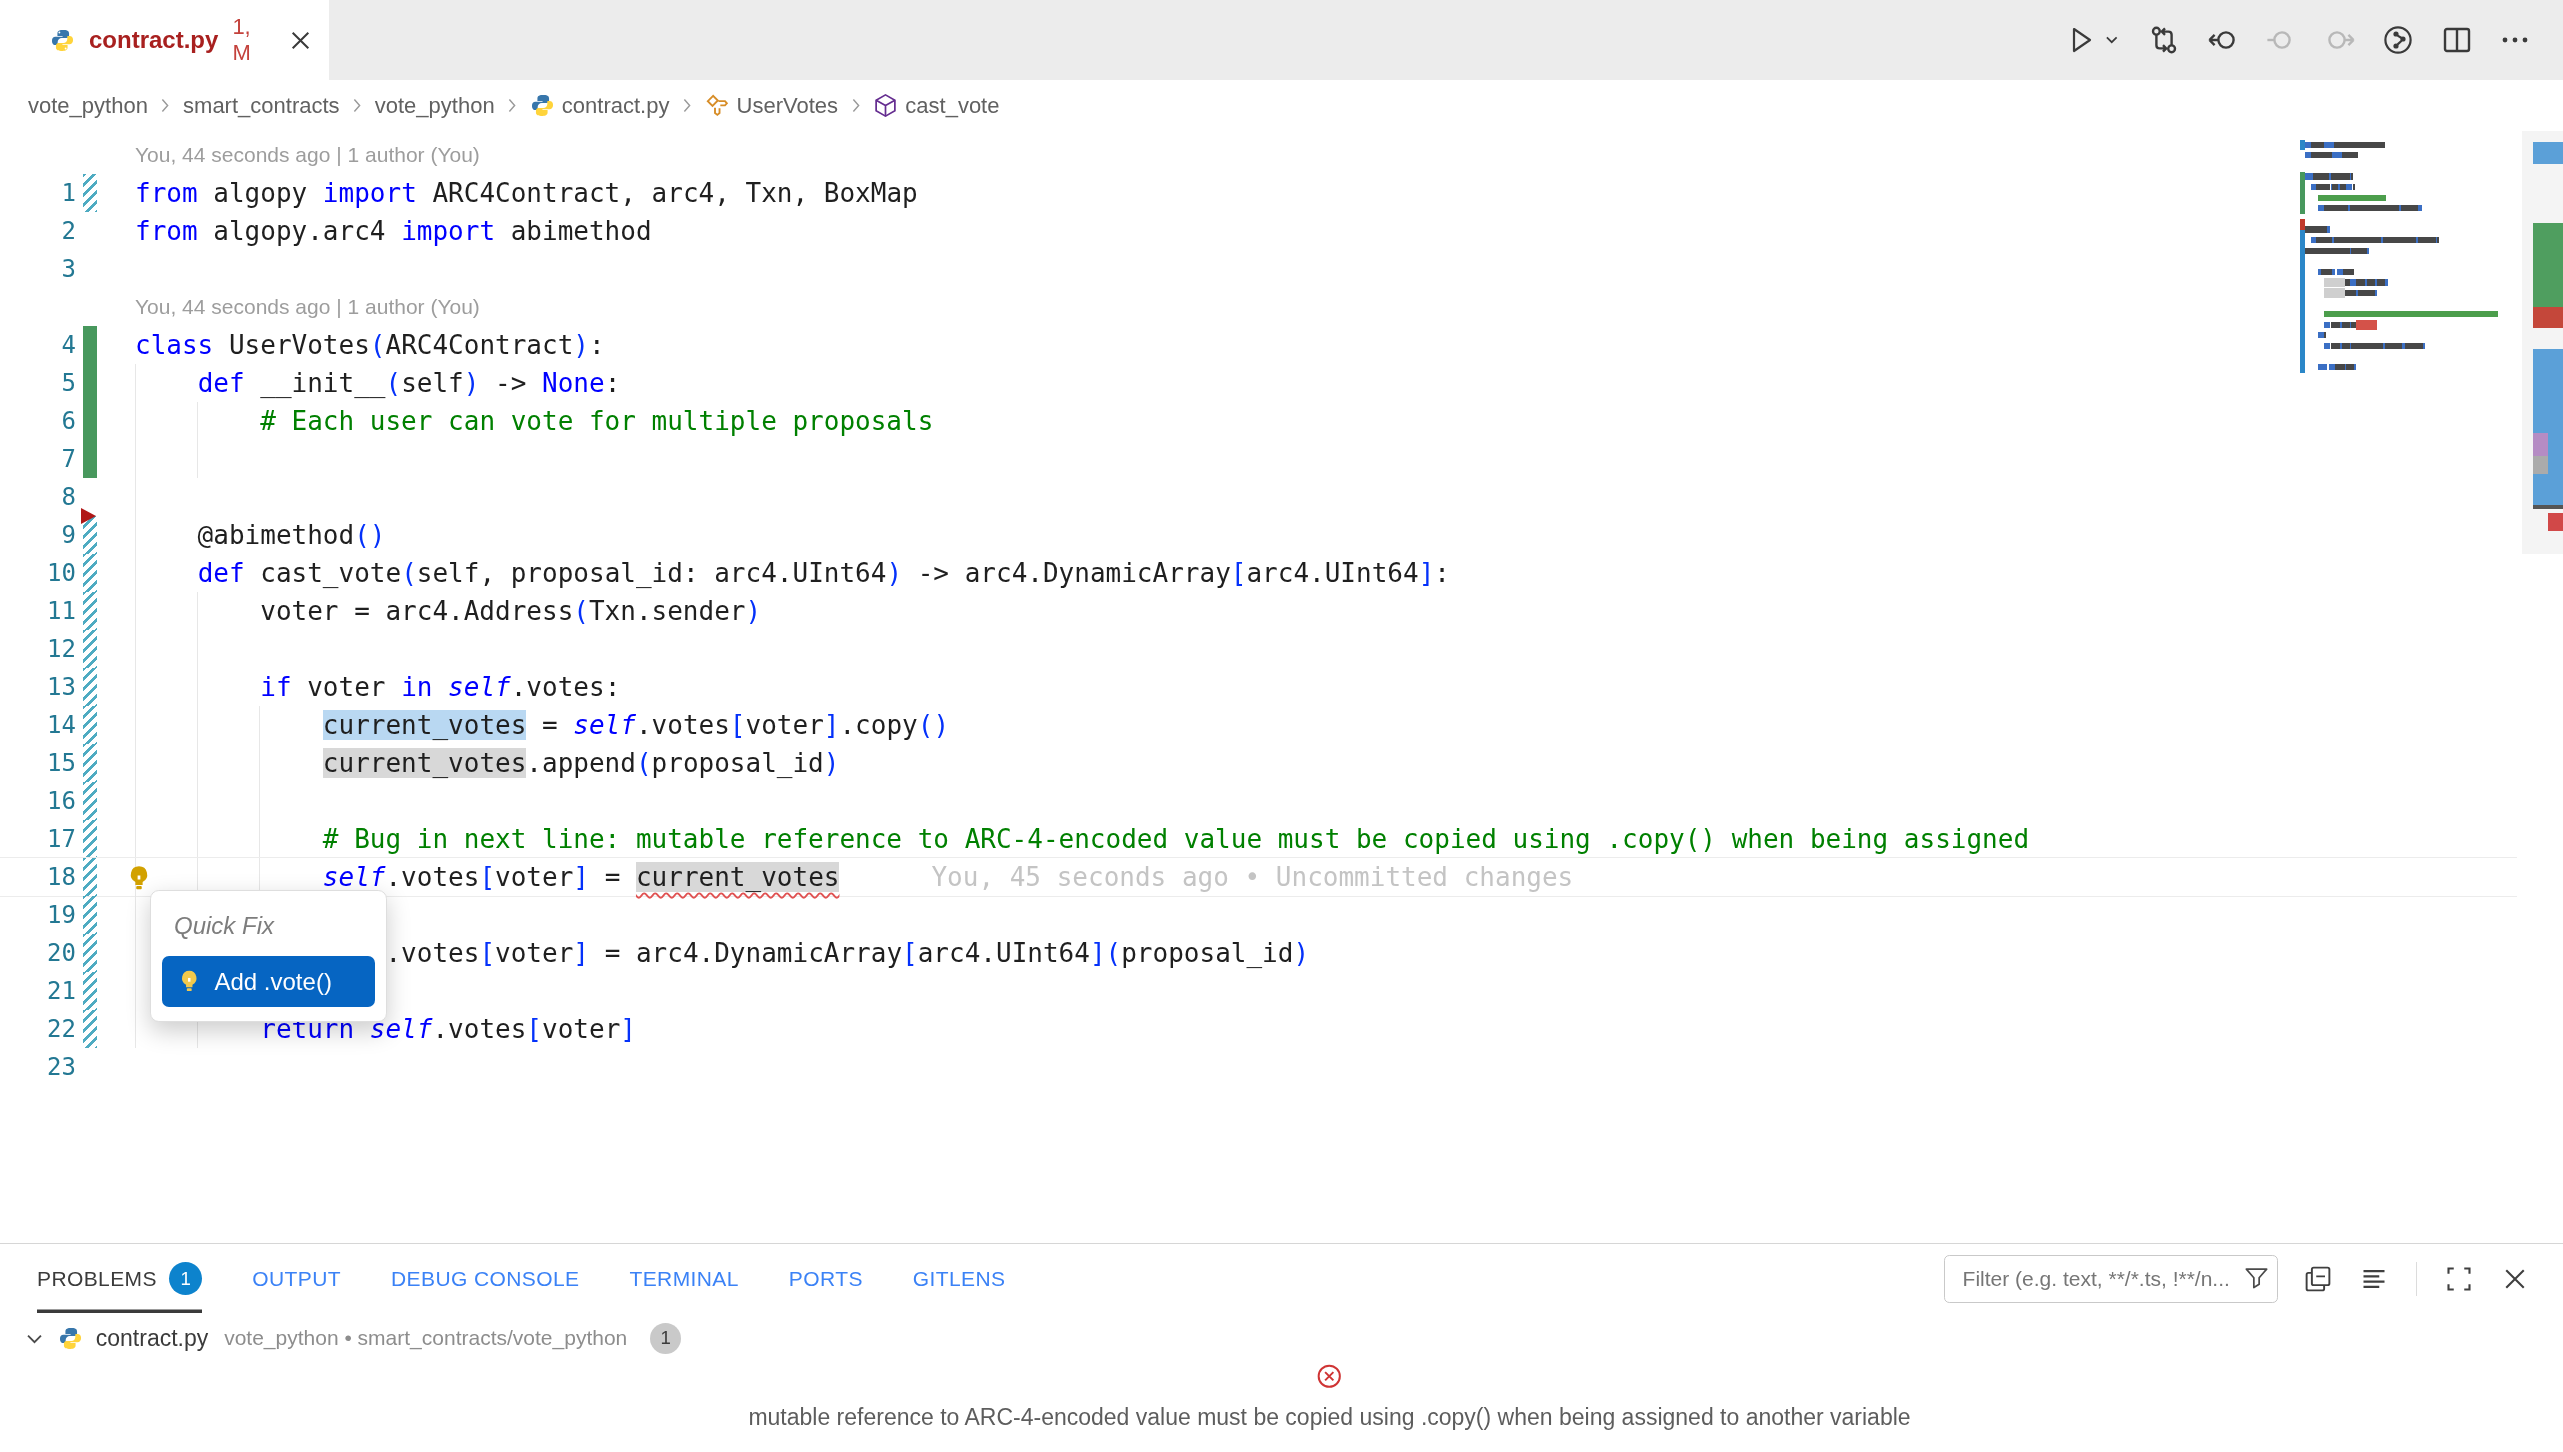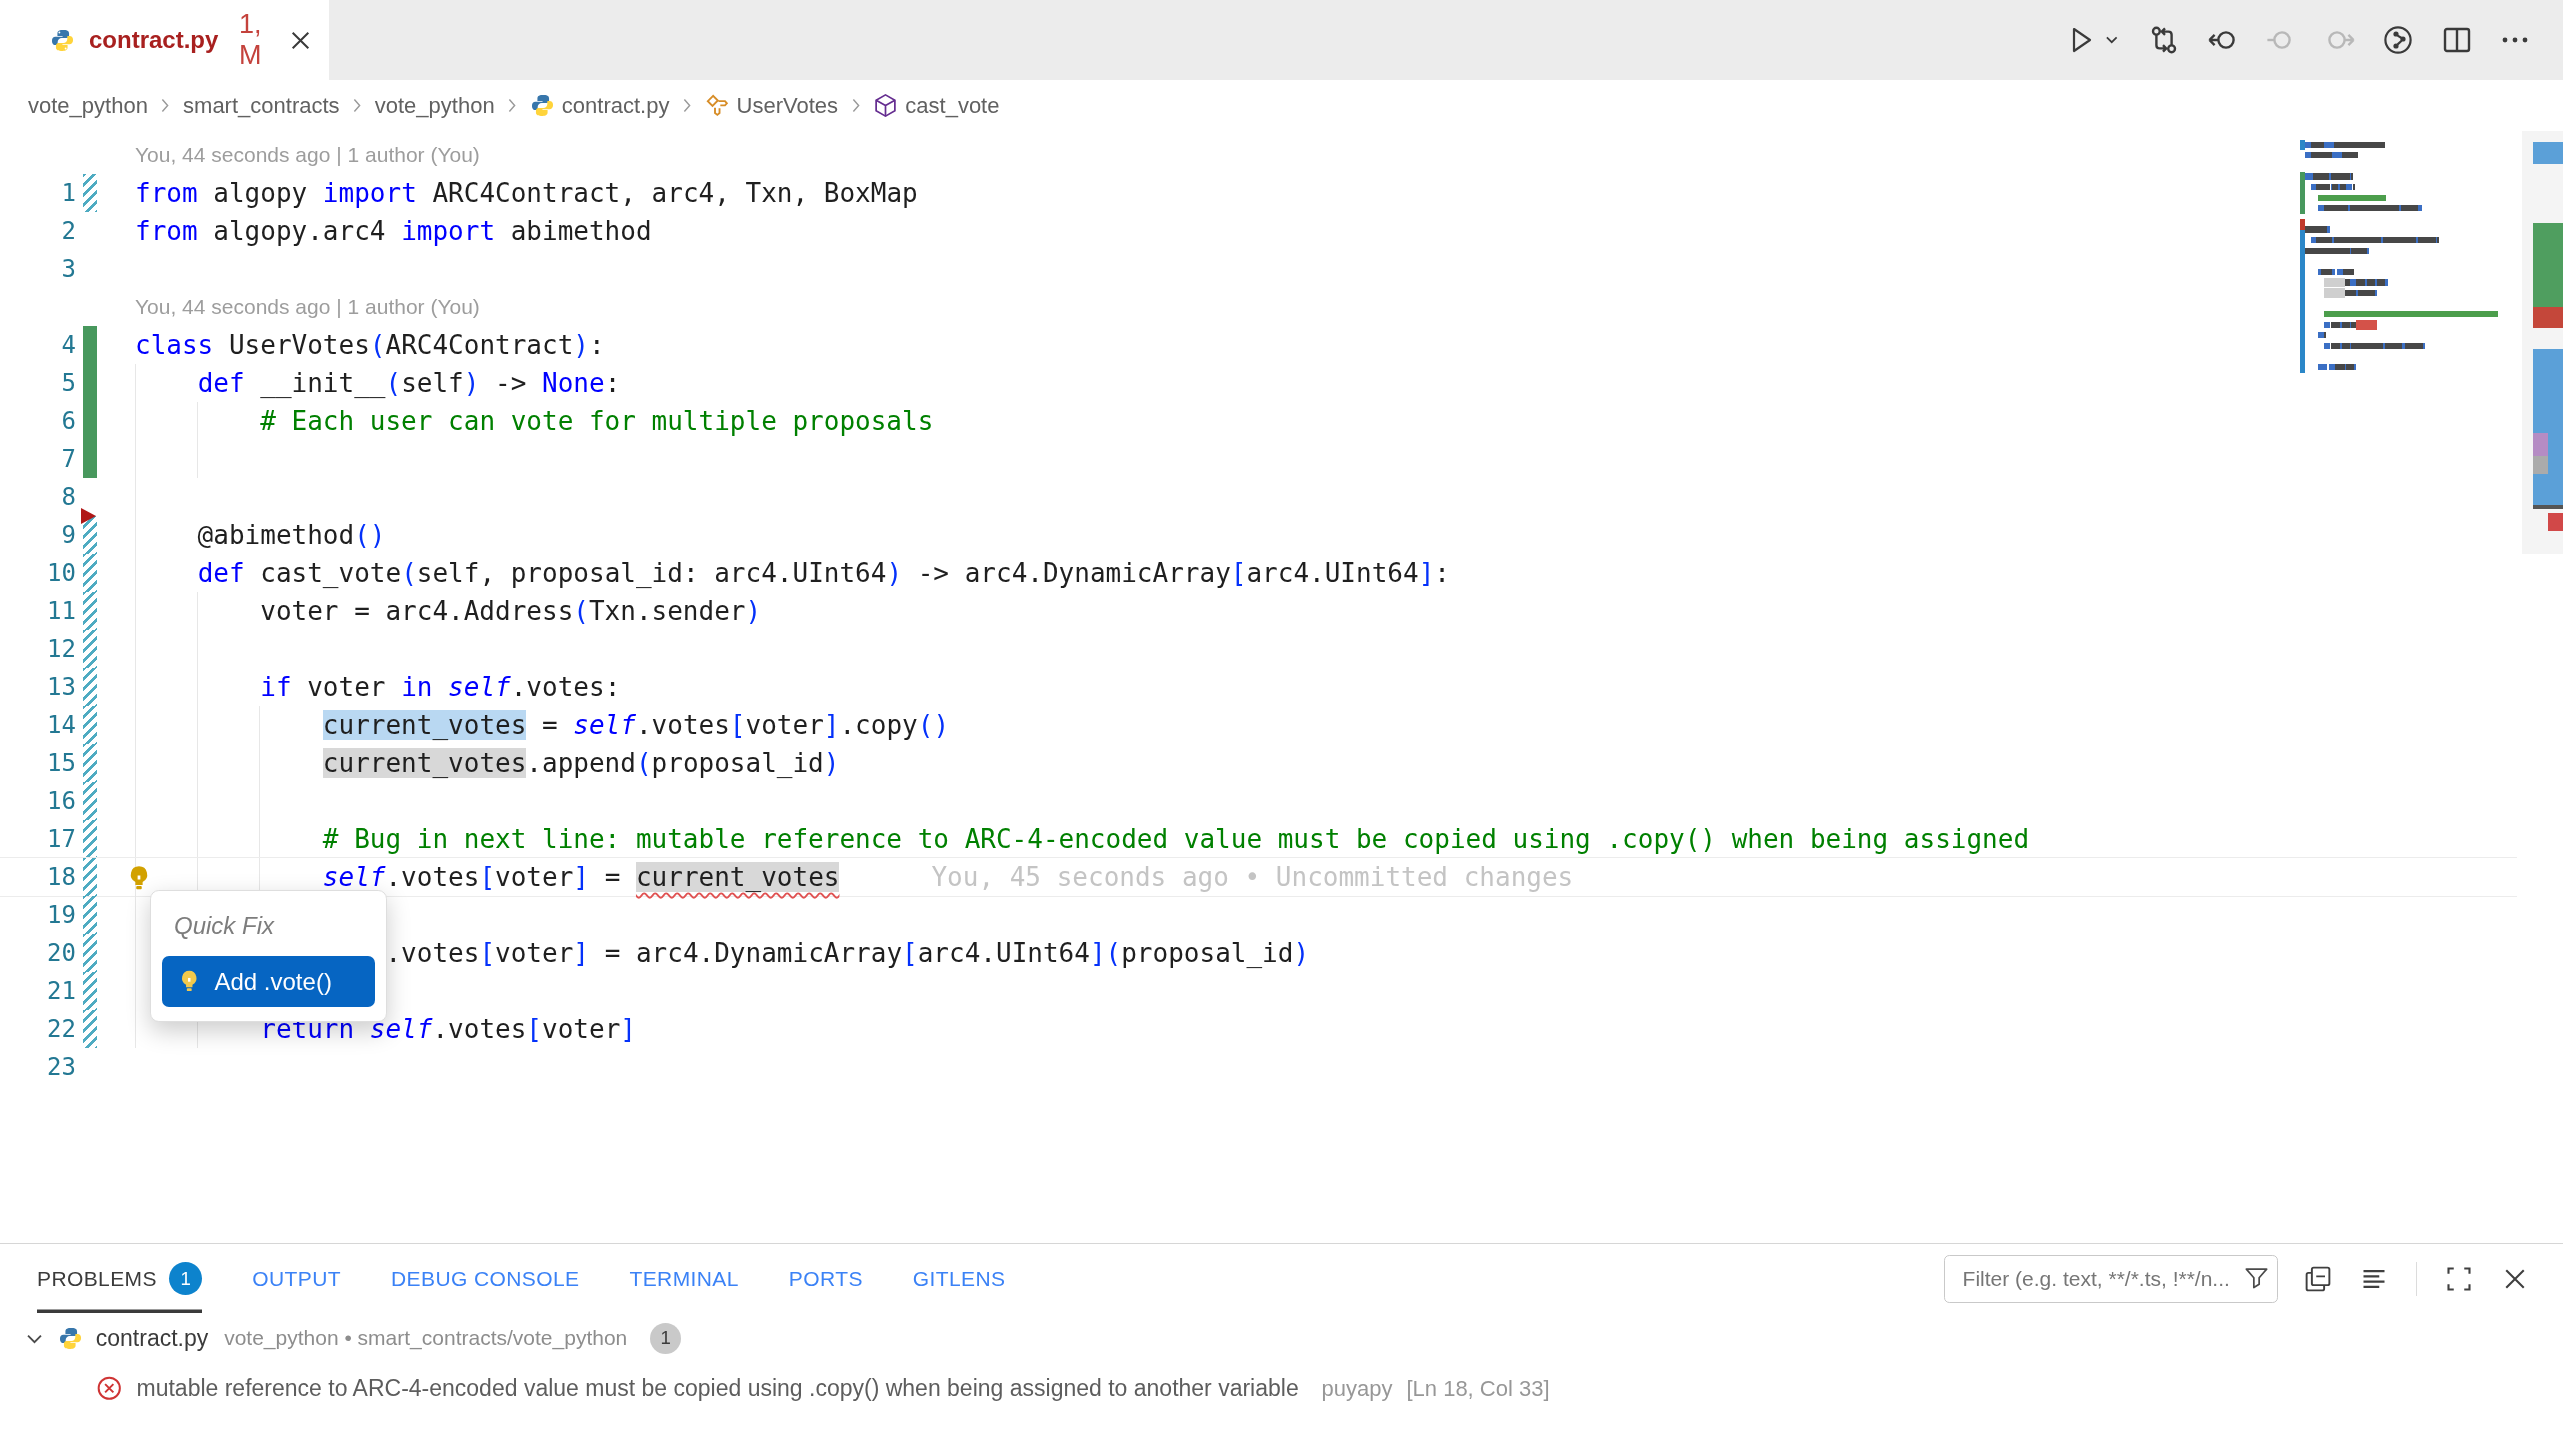--- a/index.html
+++ b/index.html
@@ -14,7 +14,7 @@
   .tabbar { height:80px; background:#ececec; display:flex; align-items:stretch; }
   .tab { width:329px; background:#ffffff; display:flex; align-items:center; padding:0 16px 0 50px; gap:14px; }
   .tab-title { font-size:24px; font-weight:600; color:#a8201f; white-space:nowrap; }
-  .tab-deco  { font-size:27px; color:#c4423c;text-align:right; }
+  .tab-deco  { font-size:22px; color:#c4423c; }
   .tab-close { margin-left:12.4px; }
   .toolbar { margin-left:auto; display:flex; align-items:center; gap:26.5px; padding-right:32px; }
   .ticon { width:32px; height:32px; }

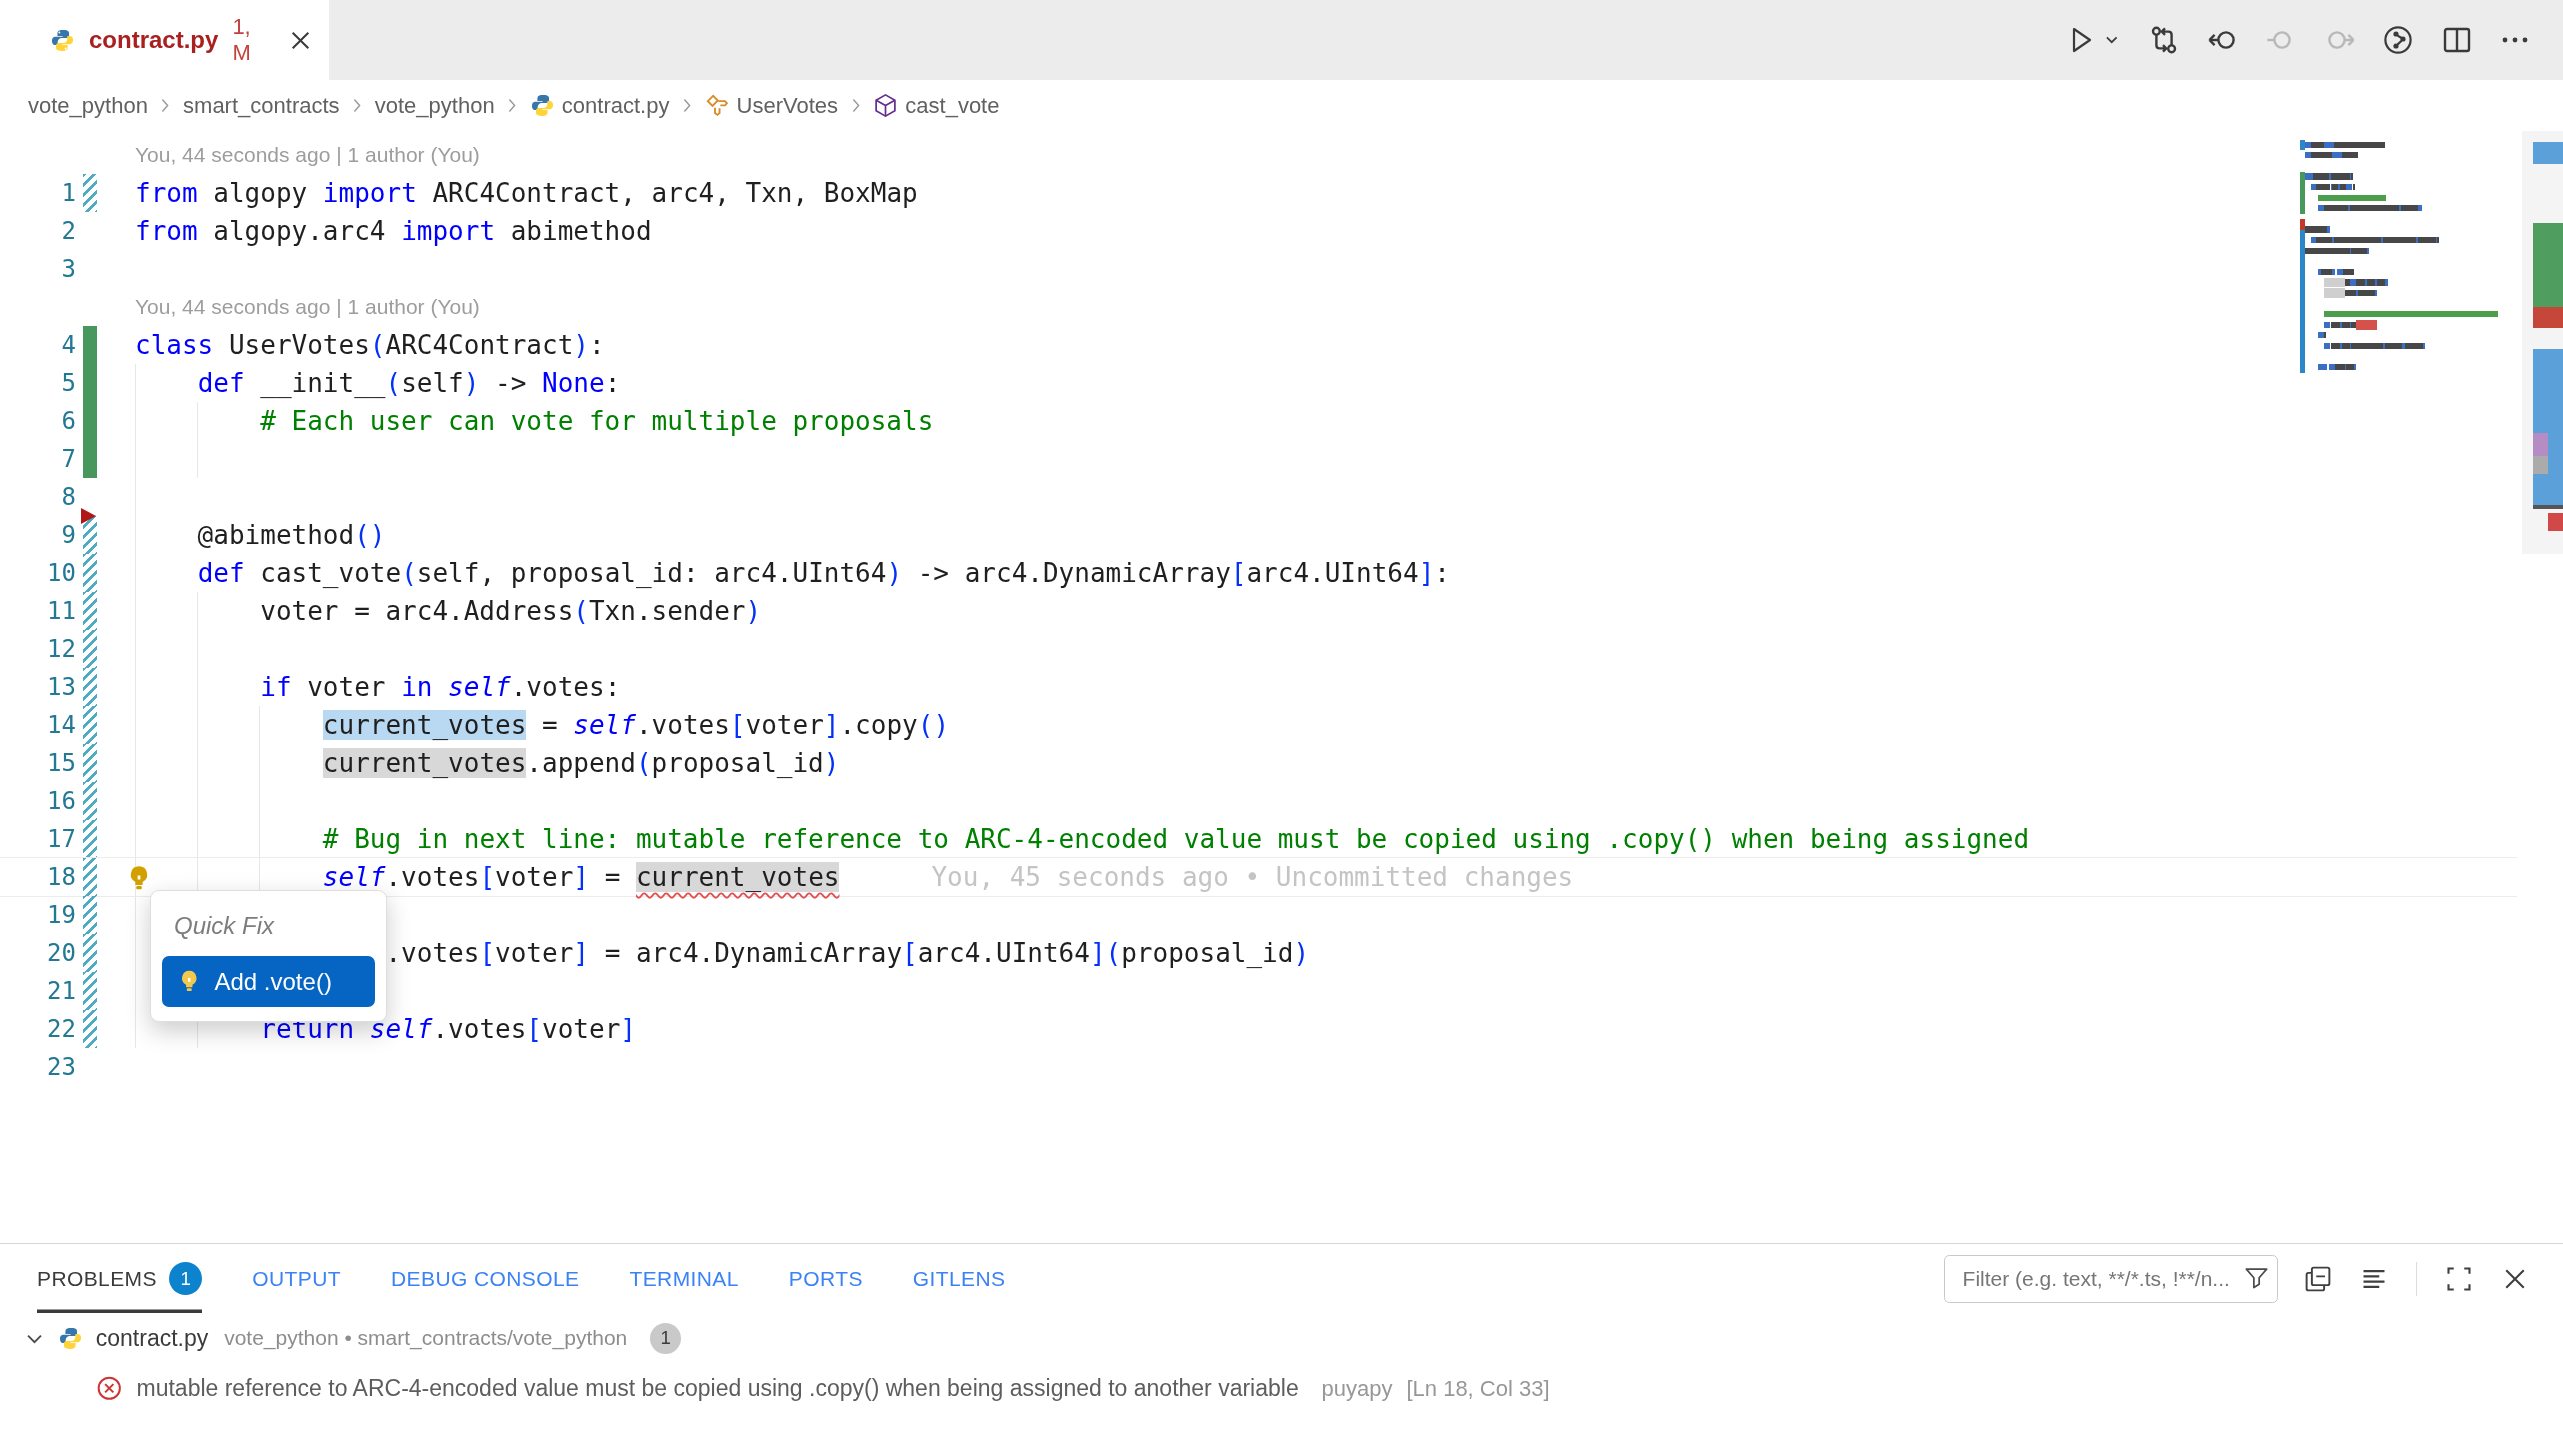--- a/index.html
+++ b/index.html
@@ -91,7 +91,7 @@
   .pfile-desc { font-size:21px; color:#8d8d8d; margin-left:3.5px; }
   .gbadge { background:#c9c9c9; color:#3b3b3b; min-width:31px; height:31px; border-radius:50%;
             display:flex; align-items:center; justify-content:center; font-size:18.6px; margin-left:10.6px; }
-  .prow-problem { height:51px; display:flex; align-items:center; padding-left:96px; gap:14px; }
+  .prow-problem { height:51px; display:flex; align-items:center; padding-left:96px; gap:14px;flex-direction:column; }
   .pmsg { font-size:23px; color:#5d5d5d; }
   .psrc, .ploc { font-size:22px; color:#979797; }
   .psrc { margin-left:8.8px; }

